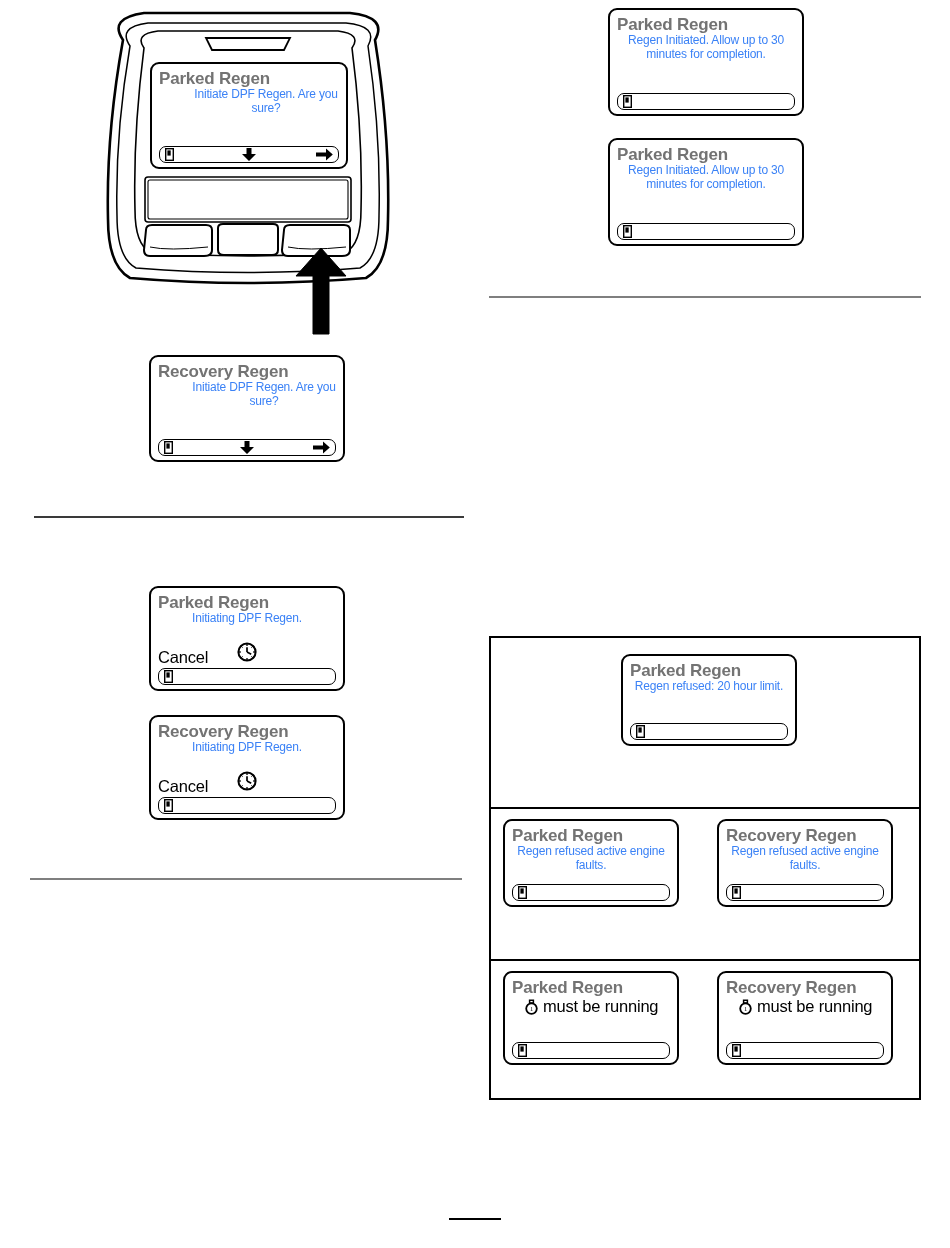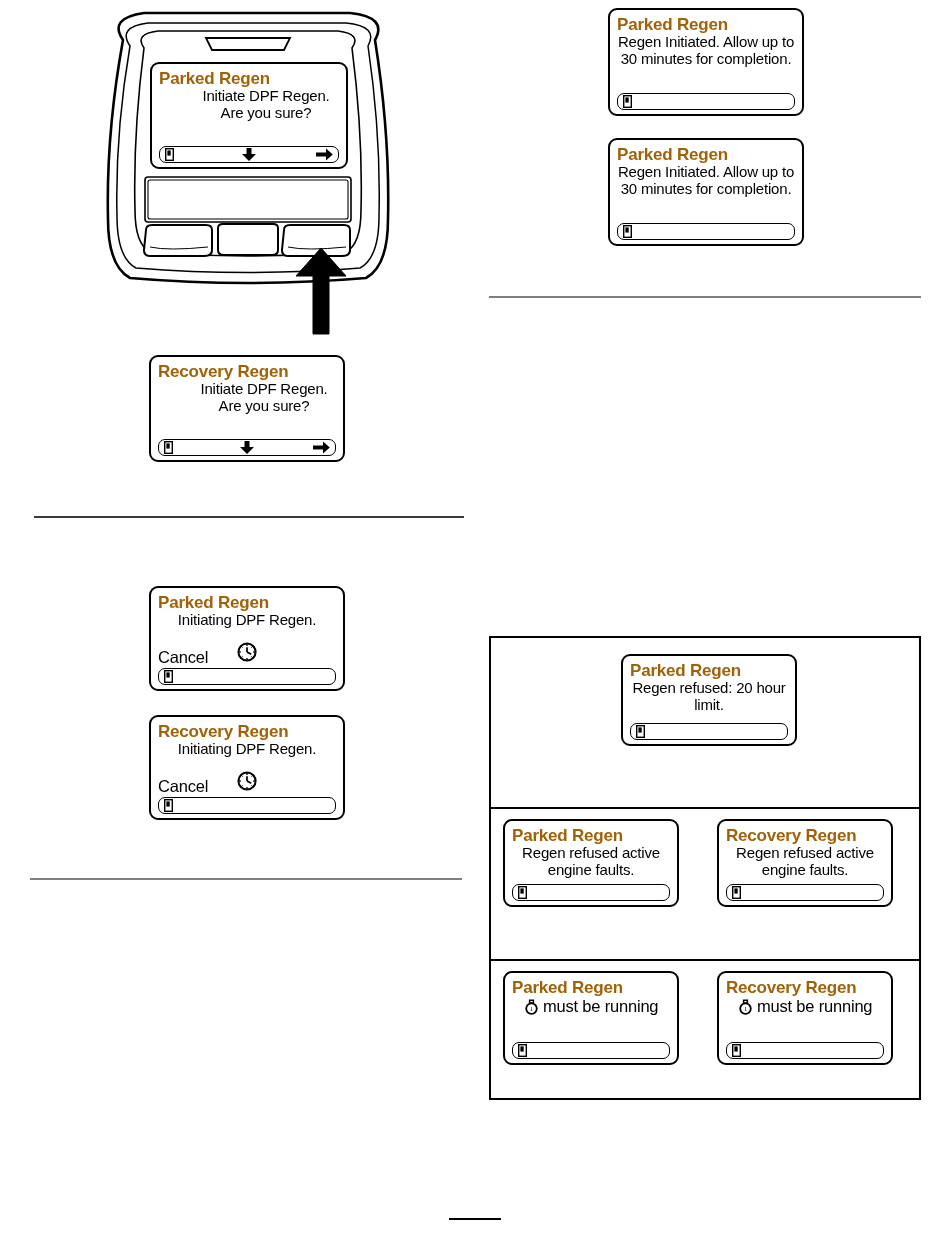--- a/index.html
+++ b/index.html
@@ -30,7 +30,7 @@
     font-weight: bold;
     font-size: 17px;
     line-height: 1.12;
-    color: #a16207;
+    color: #737373;
     text-align: left;
     letter-spacing: -0.2px;
     white-space: nowrap;

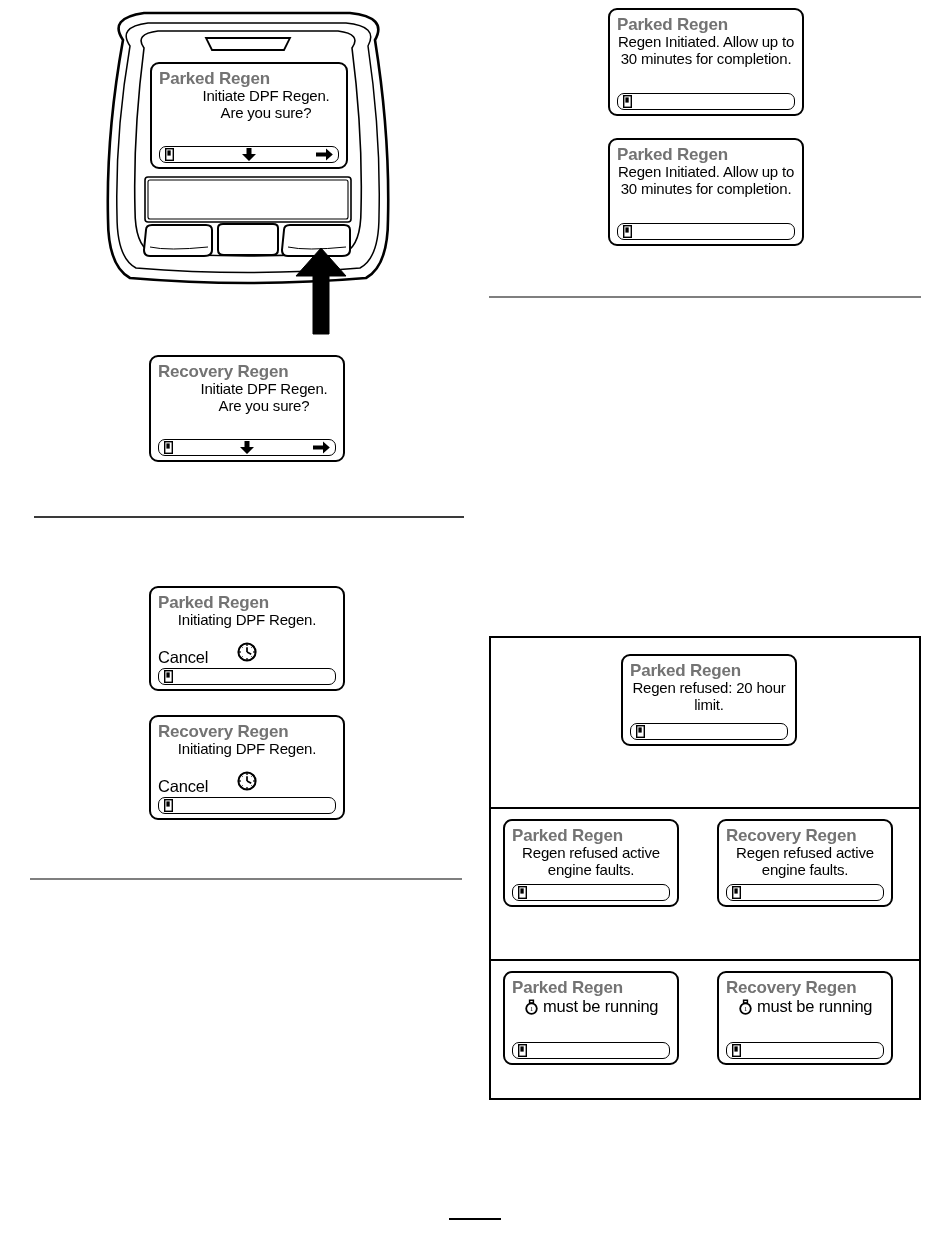--- a/index.html
+++ b/index.html
@@ -36,9 +36,9 @@
     white-space: nowrap;
   }
   .scr-body {
-    font-size: 15px;
+    font-size: 12px;
     line-height: 1.13;
-    color: #000000;
+    color: #3b82f6;
     text-align: center;
     letter-spacing: -0.2px;
     flex: 0 0 auto;

